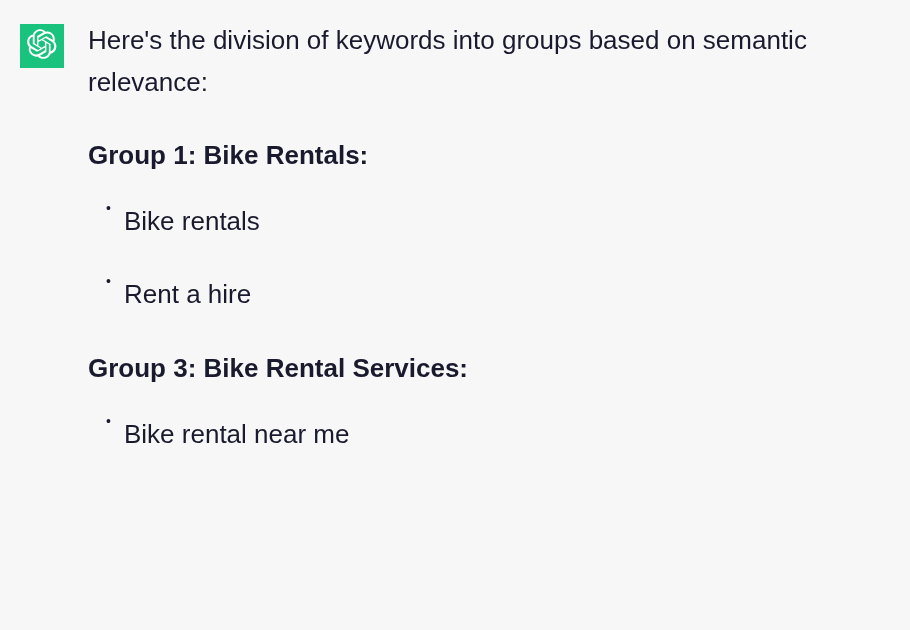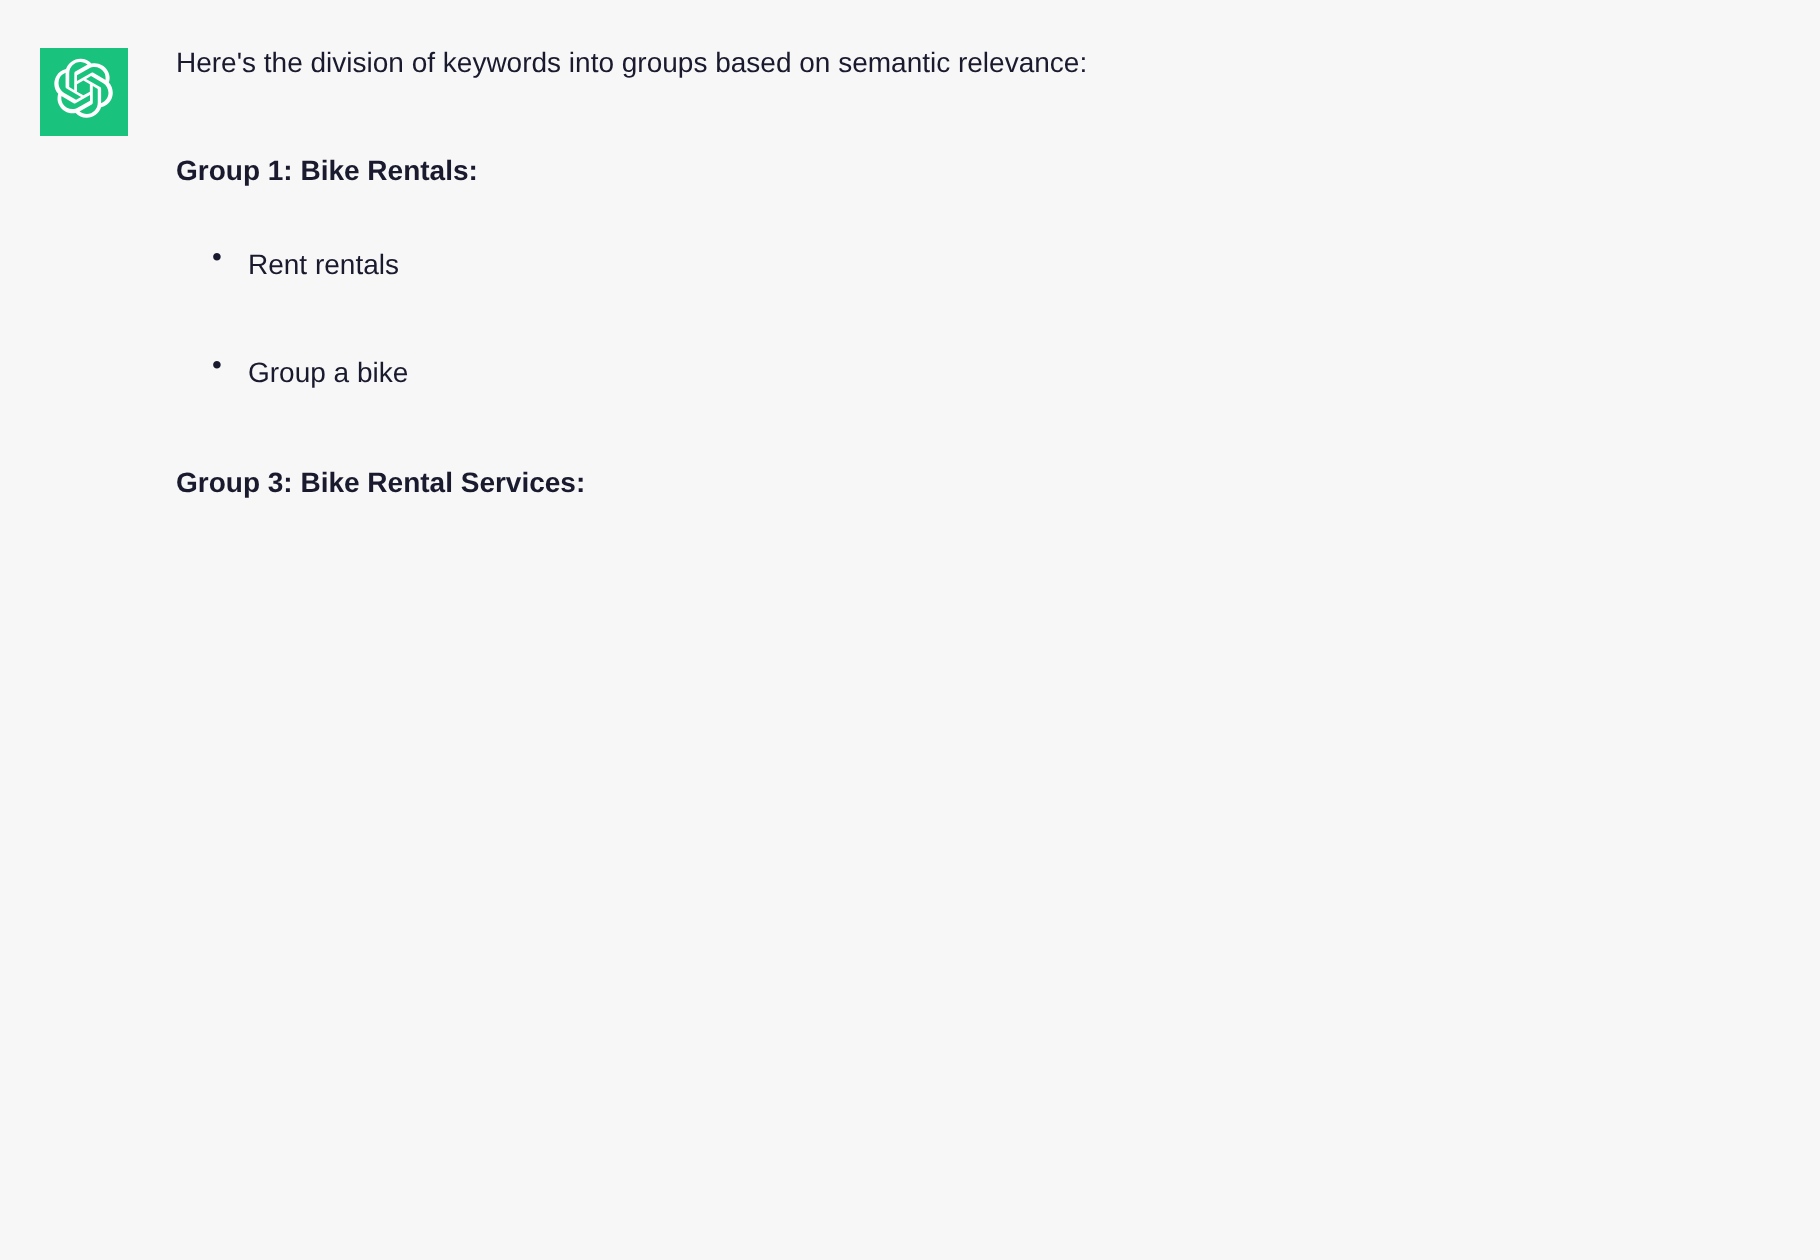--- a/index.html
+++ b/index.html
@@ -37,7 +37,7 @@
     .content {
       flex: 1;
       color: #1a1a2e;
-      font-size: 14px;
+      font-size: 26px;
       line-height: 1.6;
     }
     .intro {

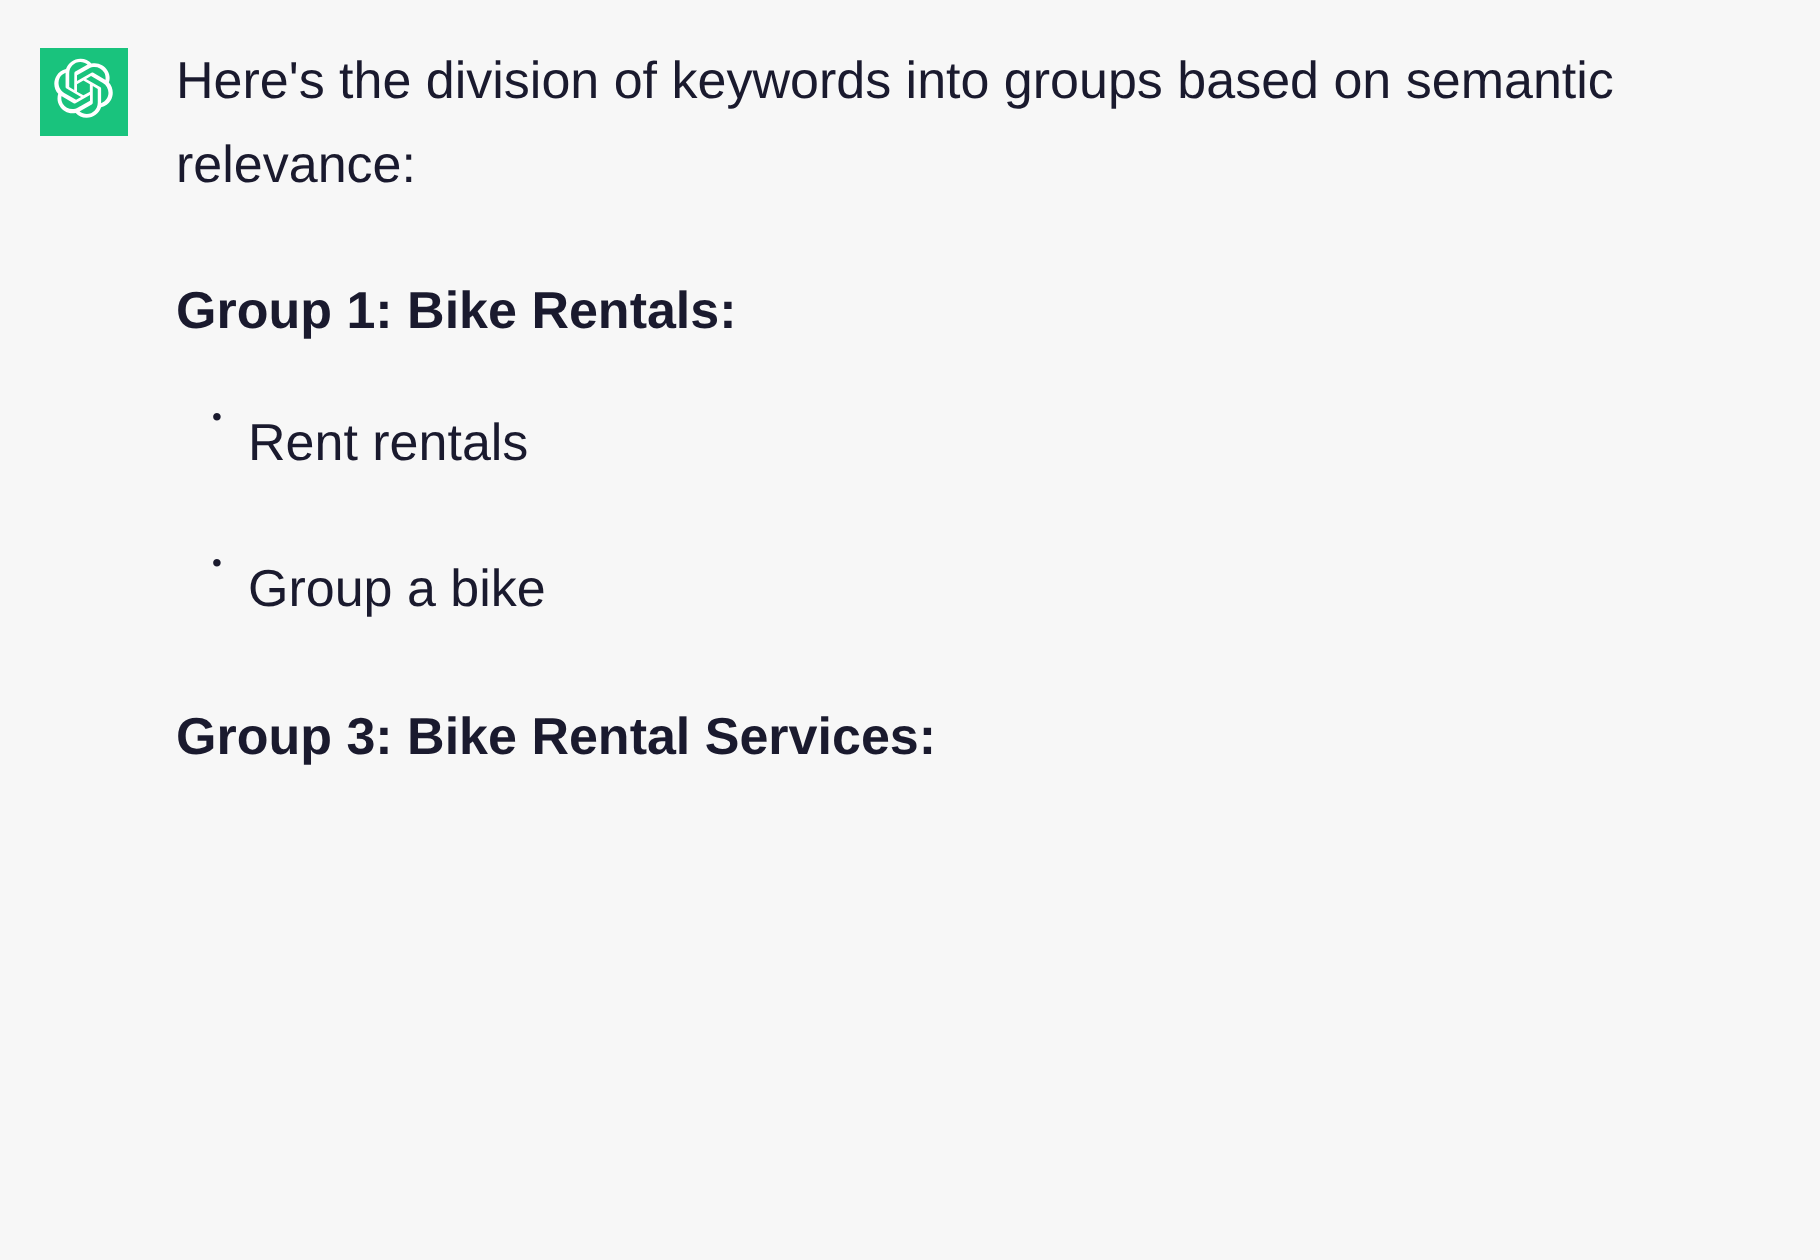--- a/index.html
+++ b/index.html
@@ -83,7 +83,7 @@
 
     <p class="group-title">Group 1: Bike Rentals:</p>
     <ul>
-      <li>Rent rentals</li>
+      <li>Bike rentals</li>
     </ul>
 
     <ul>

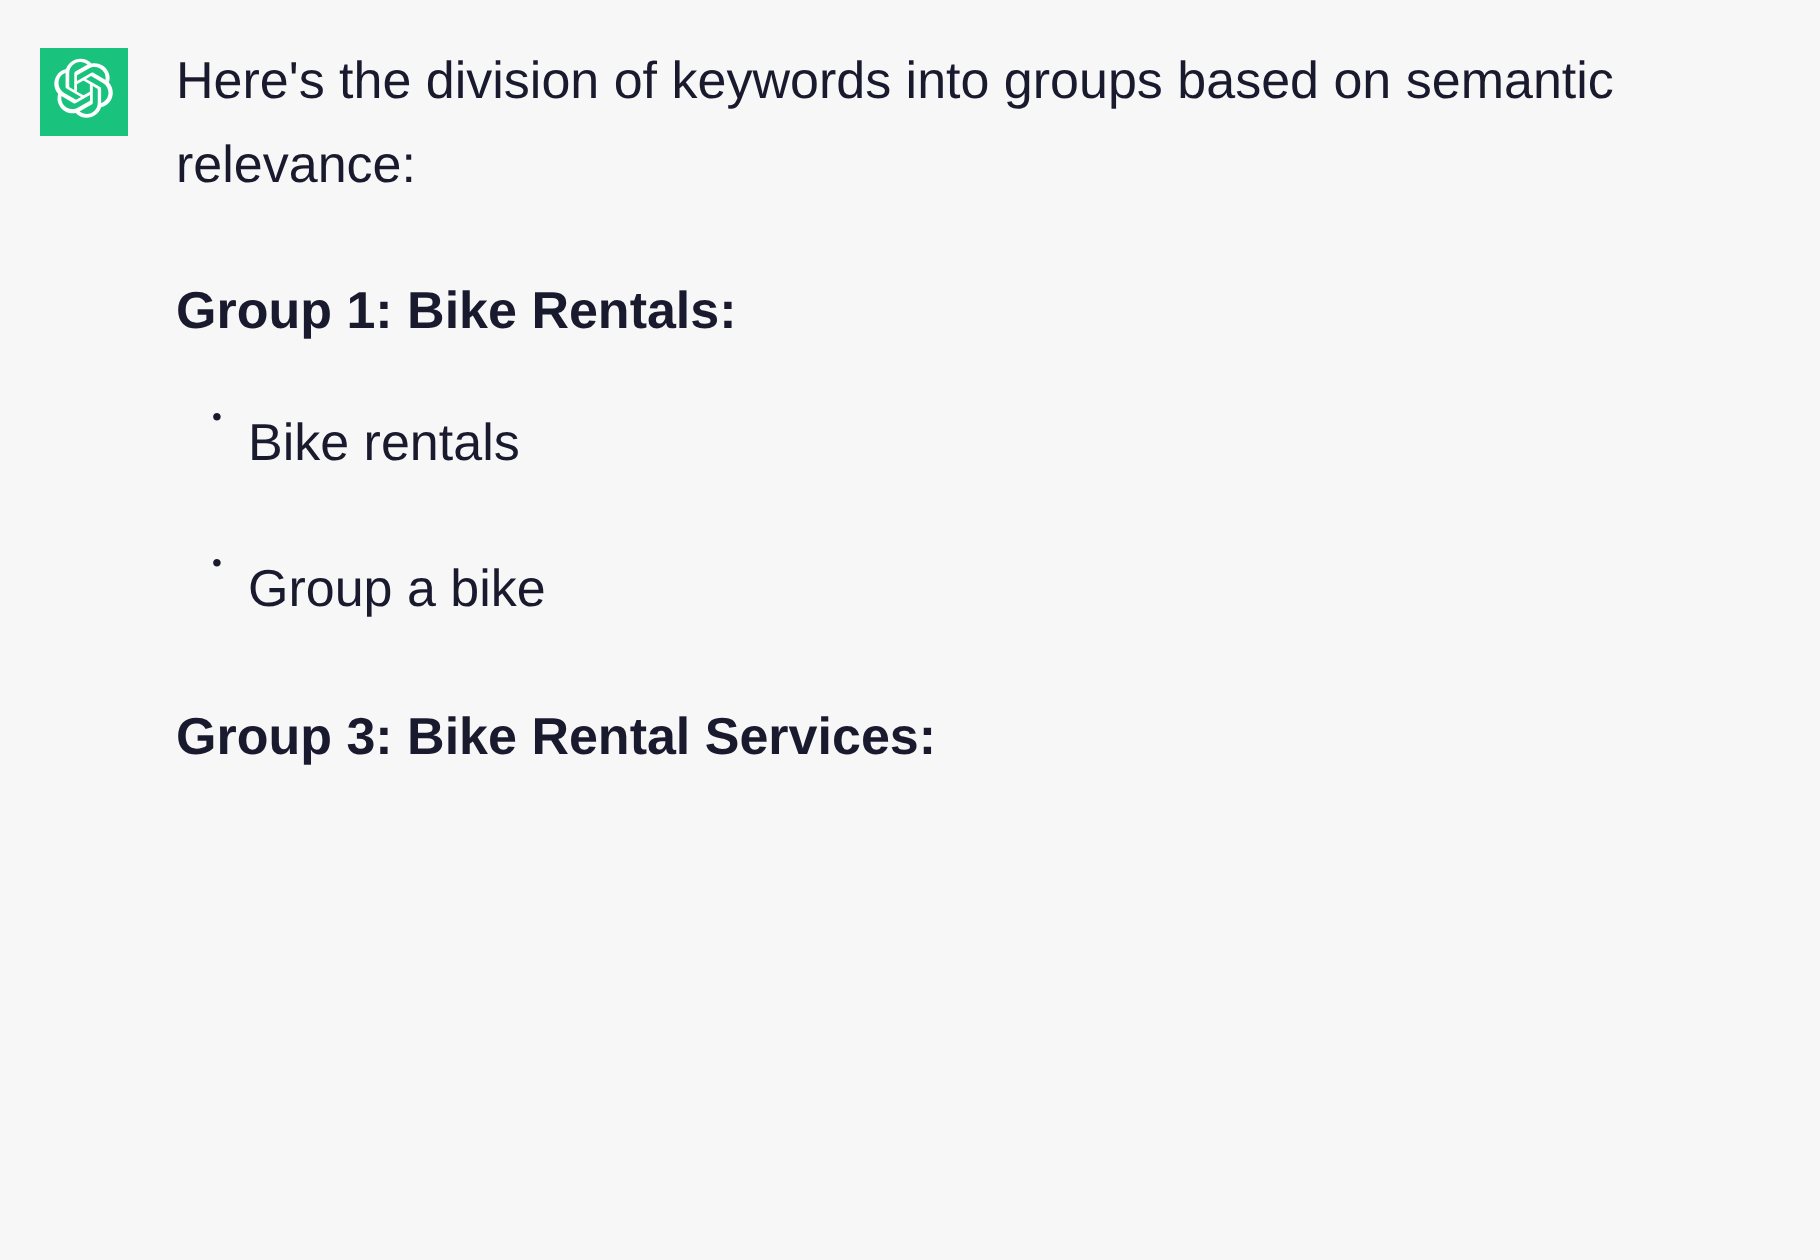--- a/index.html
+++ b/index.html
@@ -87,7 +87,7 @@
     </ul>
 
     <ul>
-      <li>Group a bike</li>
+      <li>Rent a hire</li>
     </ul>
 
     <p class="group-title">Group 3: Bike Rental Services:</p>

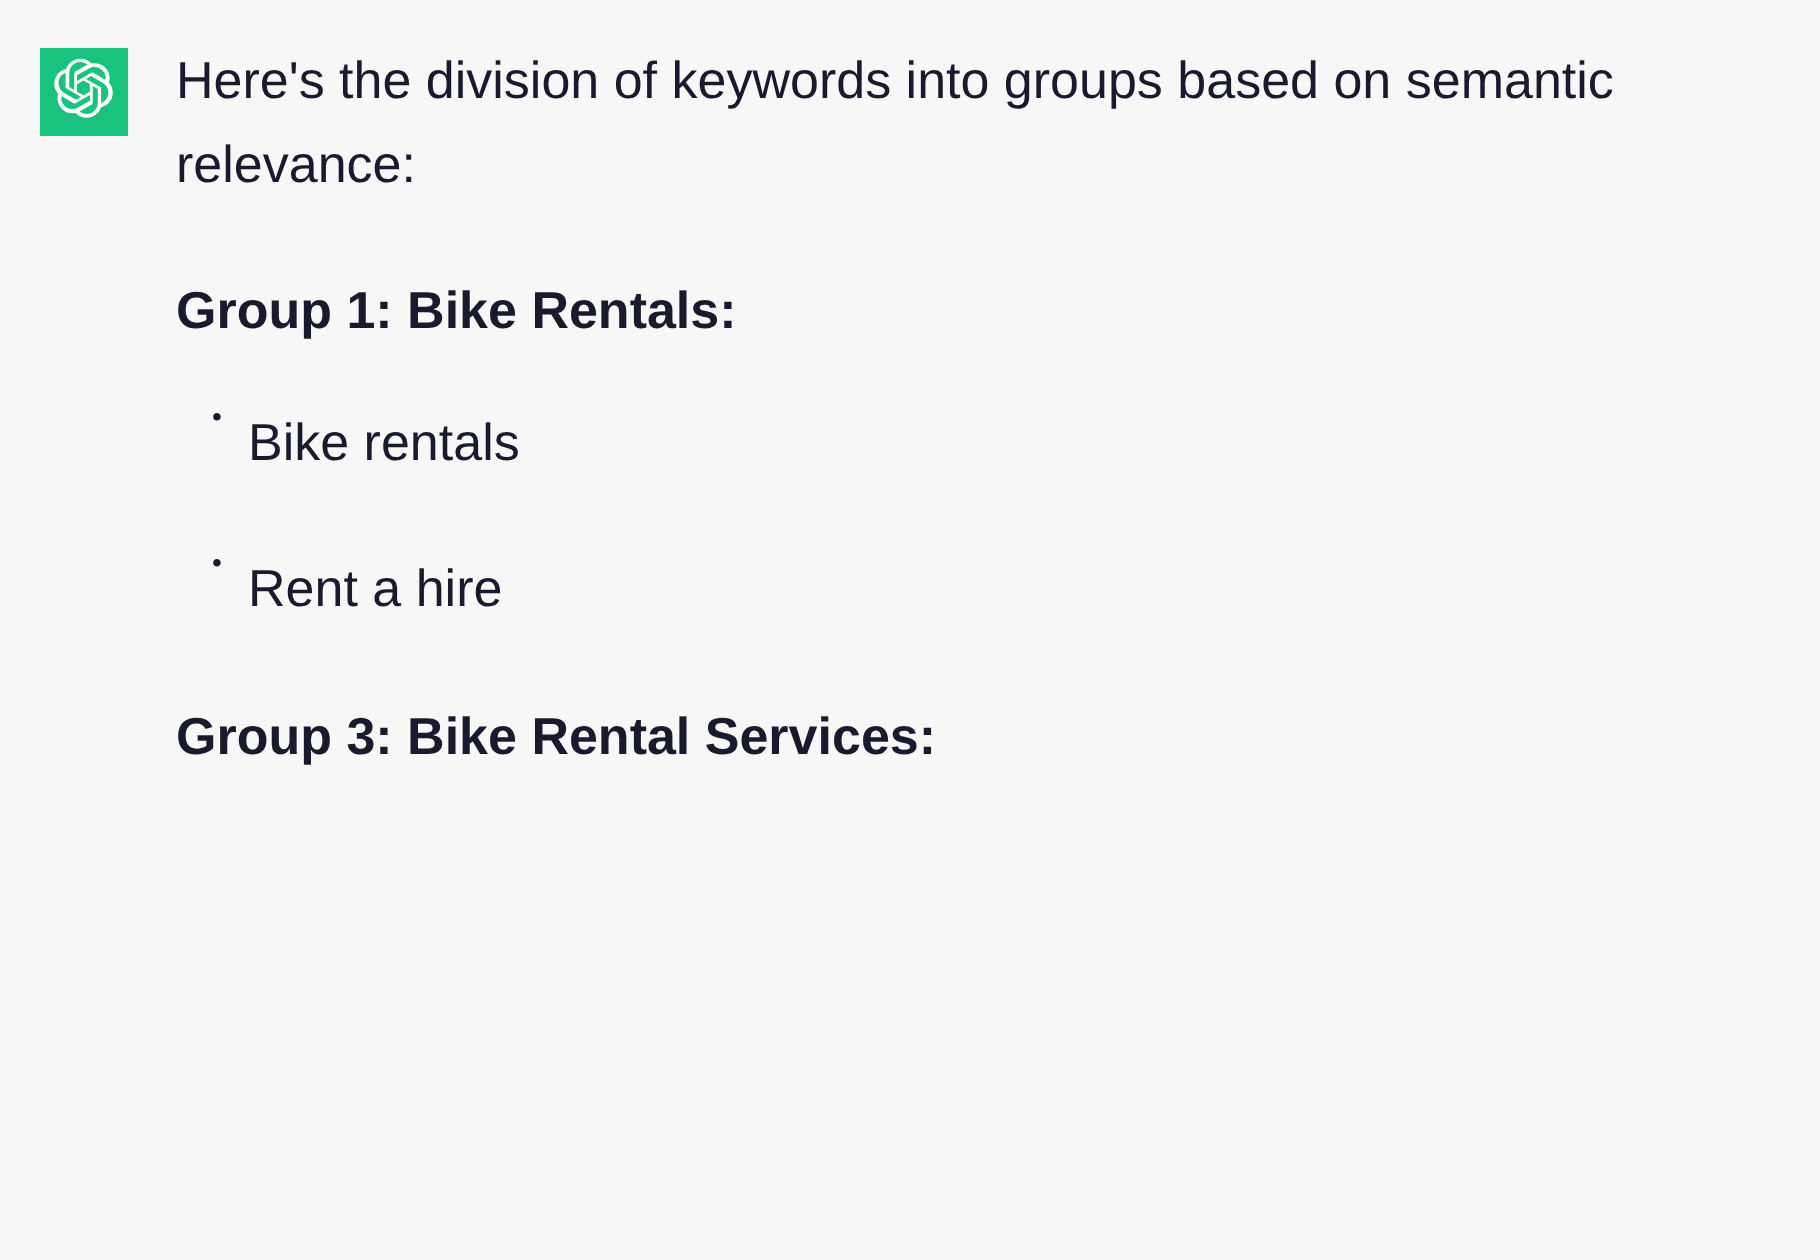--- a/index.html
+++ b/index.html
@@ -92,6 +92,7 @@
 
     <p class="group-title">Group 3: Bike Rental Services:</p>
     <ul>
+      <li>Bike rental near me</li>
     </ul>
   </div>
 </div>

